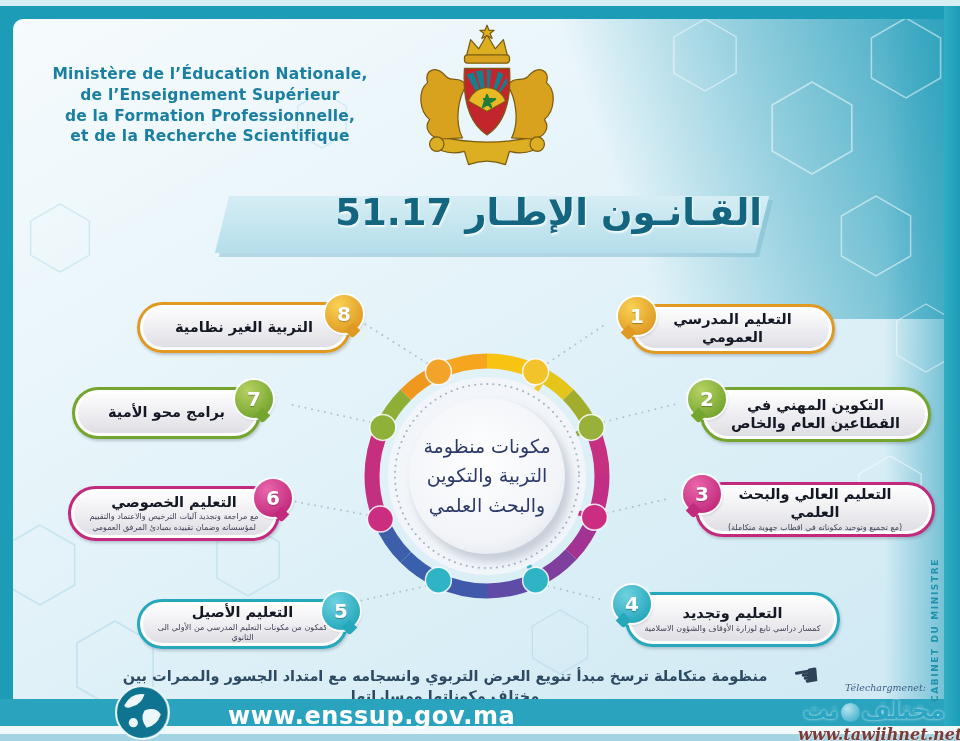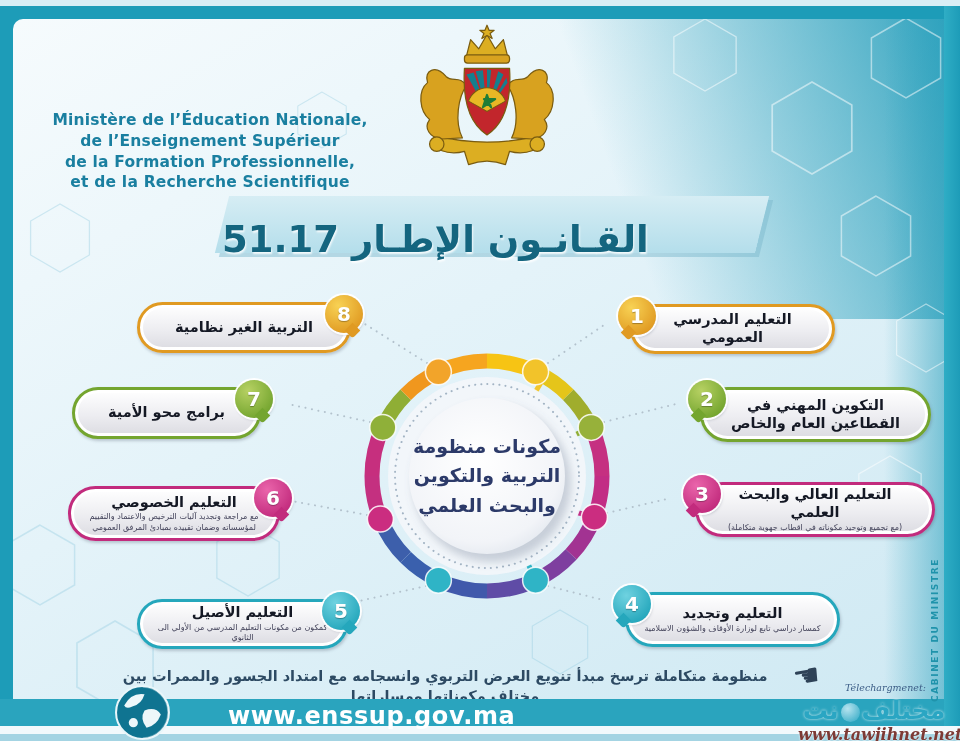--- a/index.html
+++ b/index.html
@@ -17,7 +17,7 @@
 
   
   .min-fr{position:absolute;left:38px;top:64px;width:344px;text-align:center;
-          color:#1a7fa0;font-weight:bold;font-size:15.5px;line-height:1.34;letter-spacing:.2px;margin-top:46px;}
+          color:#1a7fa0;font-weight:bold;font-size:15.5px;line-height:1.34;letter-spacing:.2px;}
   .min-ar{position:absolute;left:628px;top:60px;width:312px;text-align:center;direction:rtl;
           color:#15798f;font-weight:bold;font-size:17px;line-height:1.6;}
   .coat{position:absolute;left:405px;top:20px;width:164px;height:156px;}

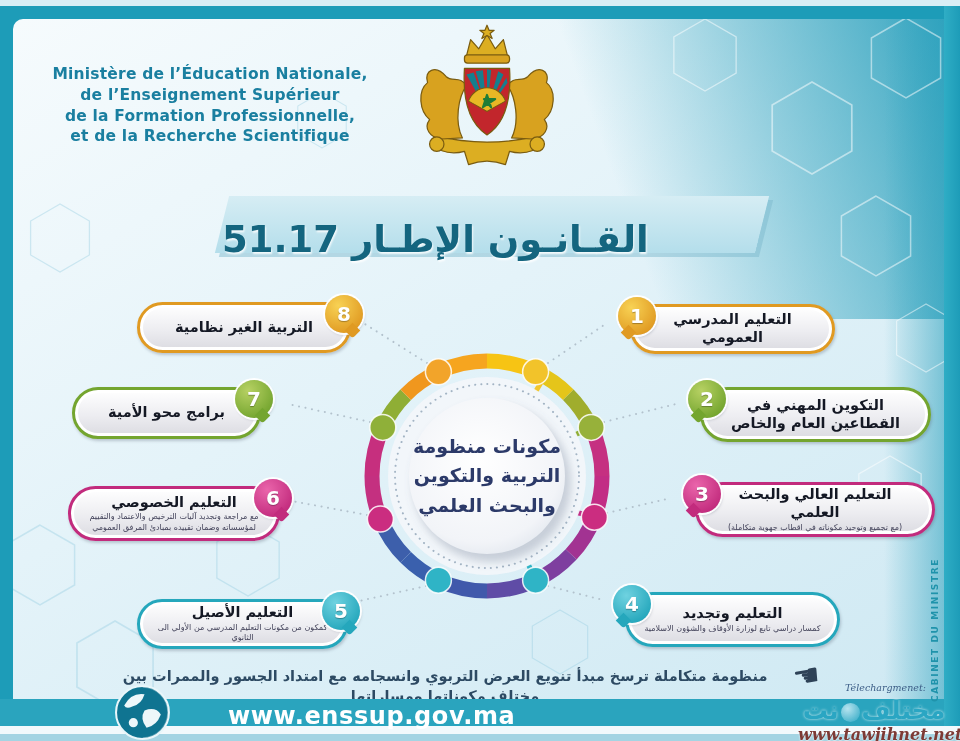--- a/index.html
+++ b/index.html
@@ -26,8 +26,8 @@
   .banner{position:absolute;left:222px;top:196px;width:540px;height:57px;
           background:linear-gradient(180deg,#d6edf4,#b4deeb);
           transform:skewX(-14deg);box-shadow:5px 4px 0 rgba(125,185,205,.5);}
-  .banner-text{position:absolute;left:222px;top:211px;width:540px;height:57px;line-height:57px;
-          text-align:left;direction:rtl;font-weight:bold;font-size:37px;color:#14657f;
+  .banner-text{position:absolute;left:222px;top:184px;width:540px;height:57px;line-height:57px;
+          text-align:right;direction:rtl;font-weight:bold;font-size:37px;color:#14657f;
           text-shadow:1px 2px 2px rgba(255,255,255,.85);}
 
   

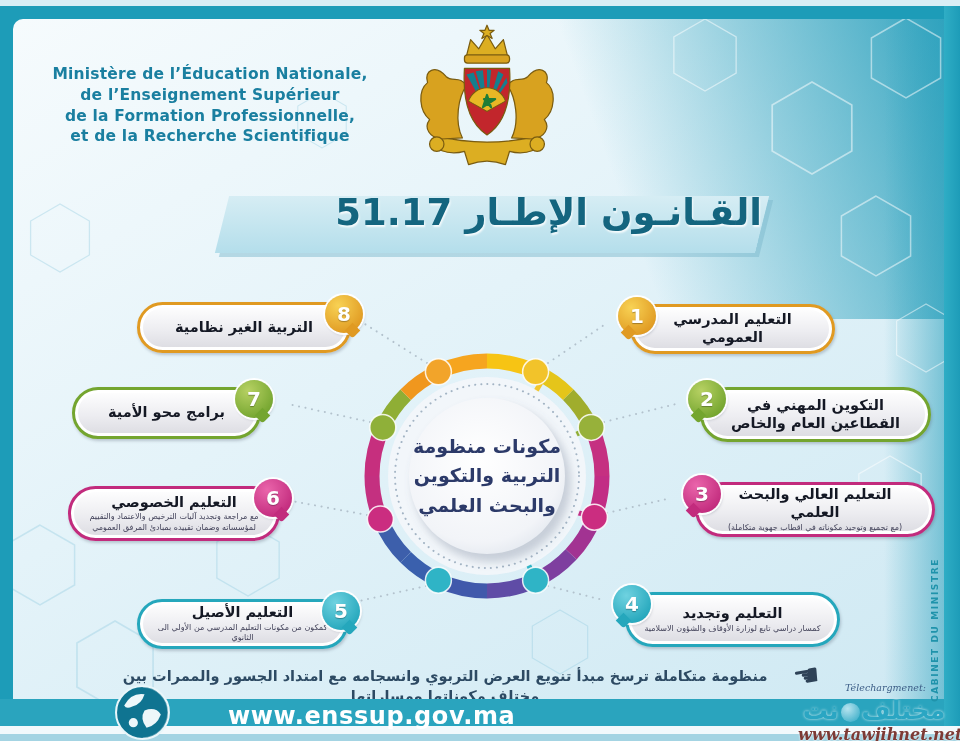--- a/index.html
+++ b/index.html
@@ -33,7 +33,7 @@
   
   .diagram{position:absolute;left:0;top:0;width:960px;height:741px;pointer-events:none;}
   .center-label{position:absolute;left:397px;top:432px;width:180px;text-align:center;direction:rtl;
-          color:#2c3a69;font-weight:bold;font-size:19px;line-height:1.55;}
+          color:#2c3a69;font-weight:normal;font-size:19px;line-height:1.55;}
 
   
   .pill{position:absolute;border-radius:28px;border:3px solid var(--c);

